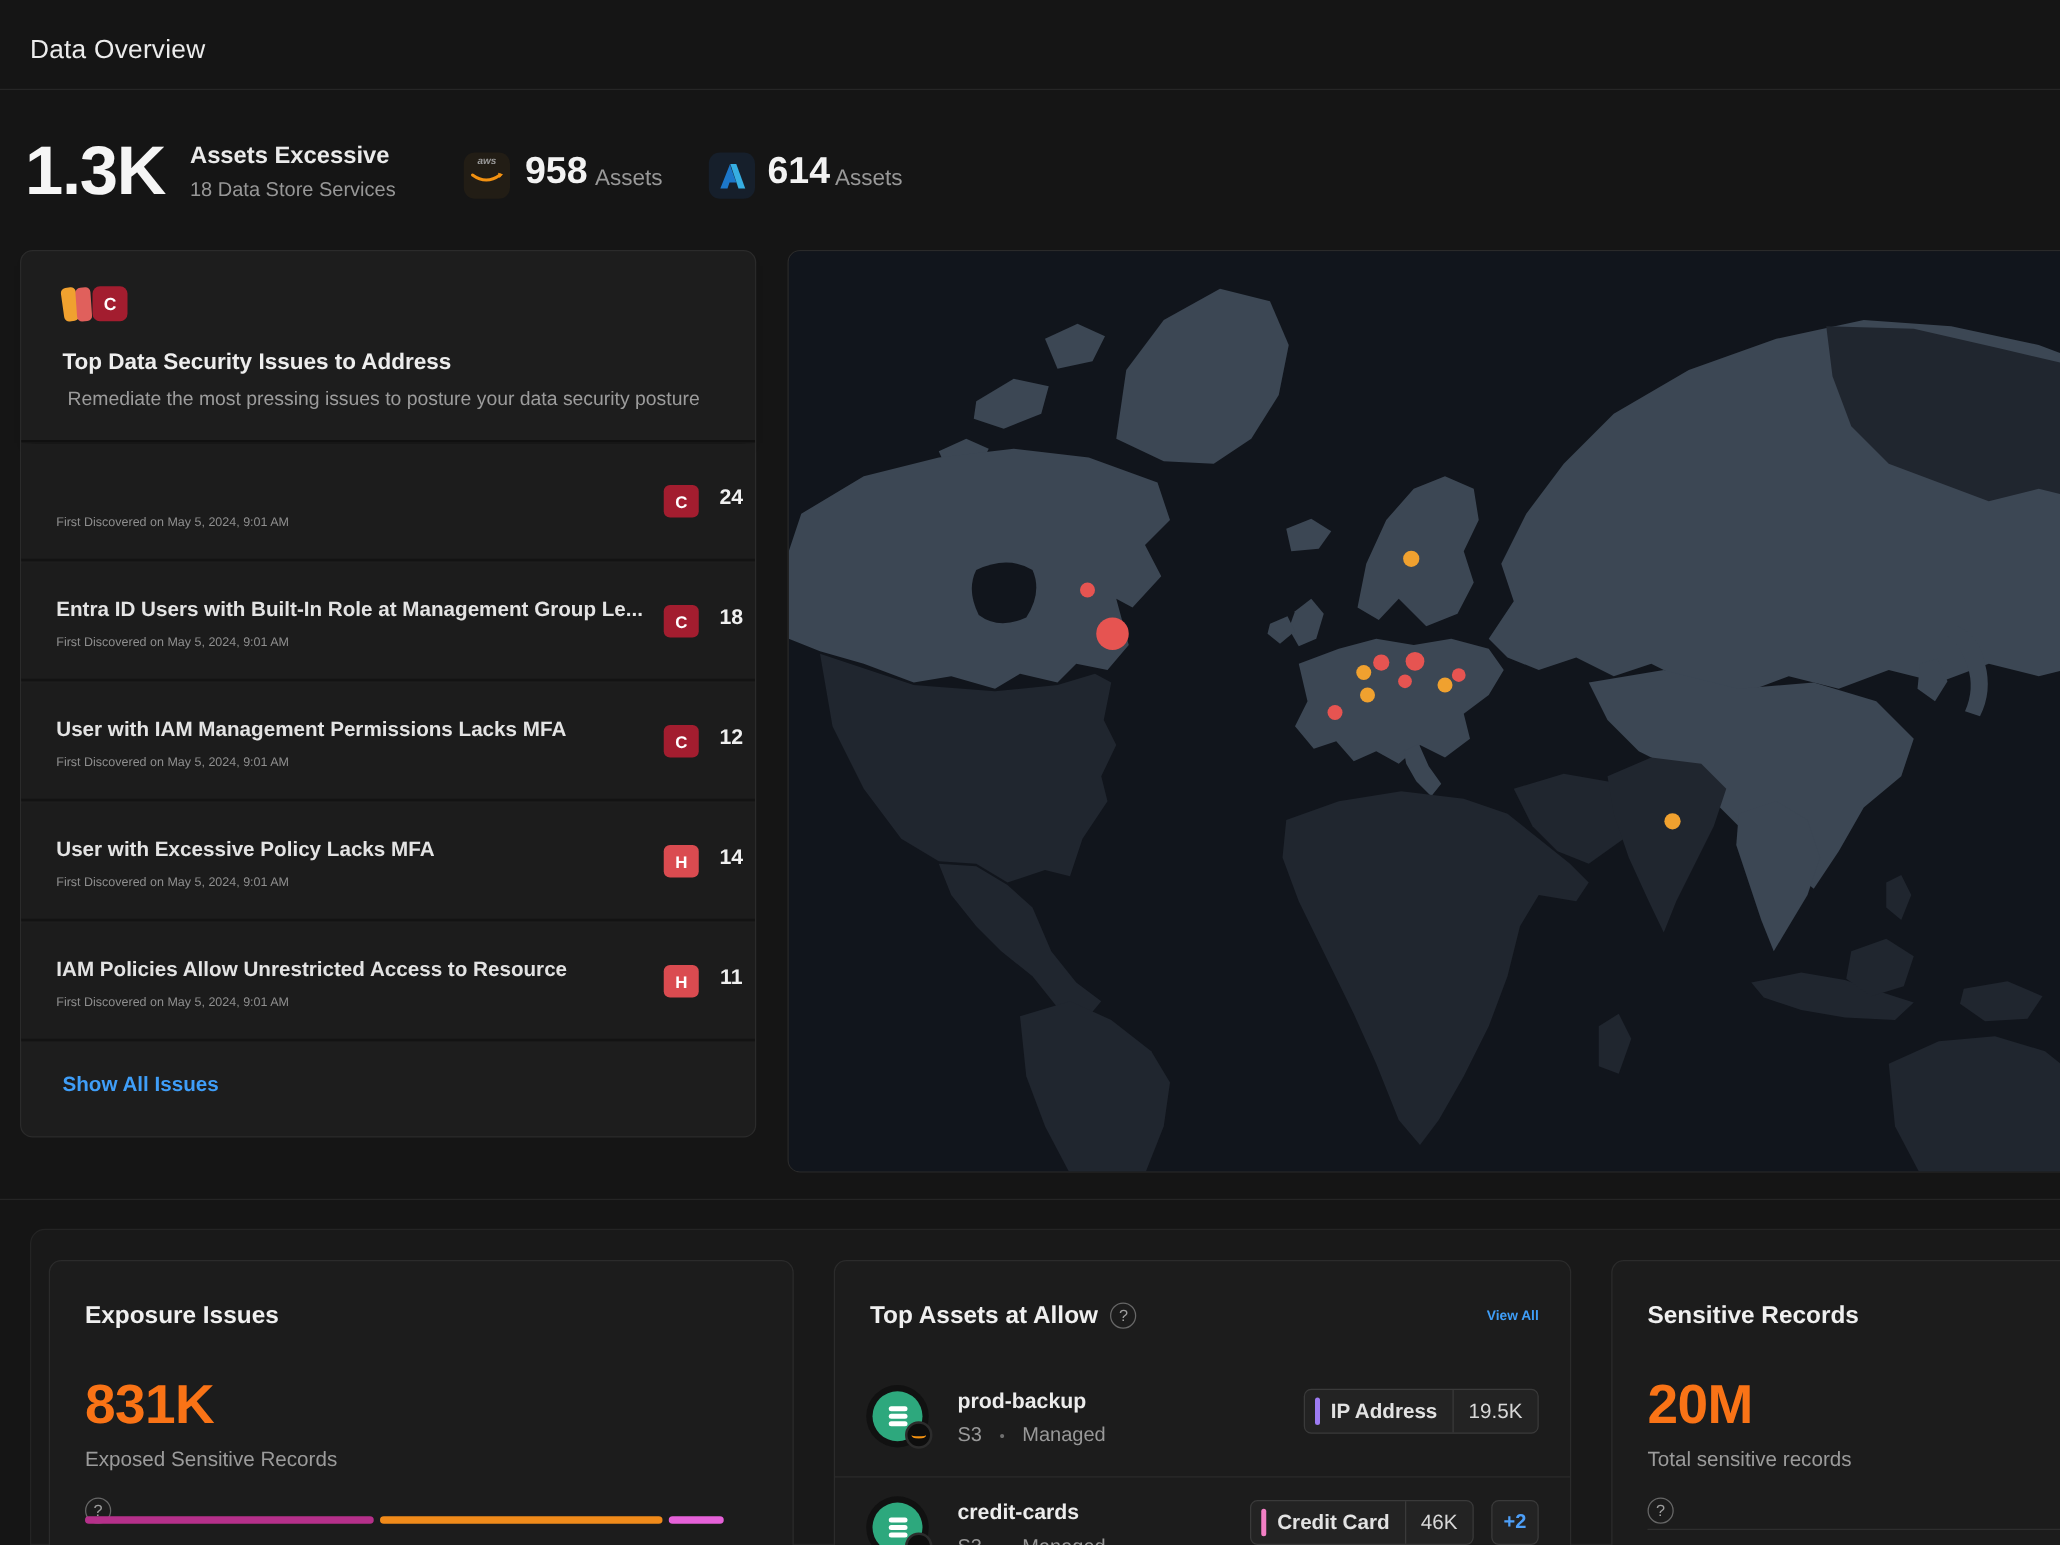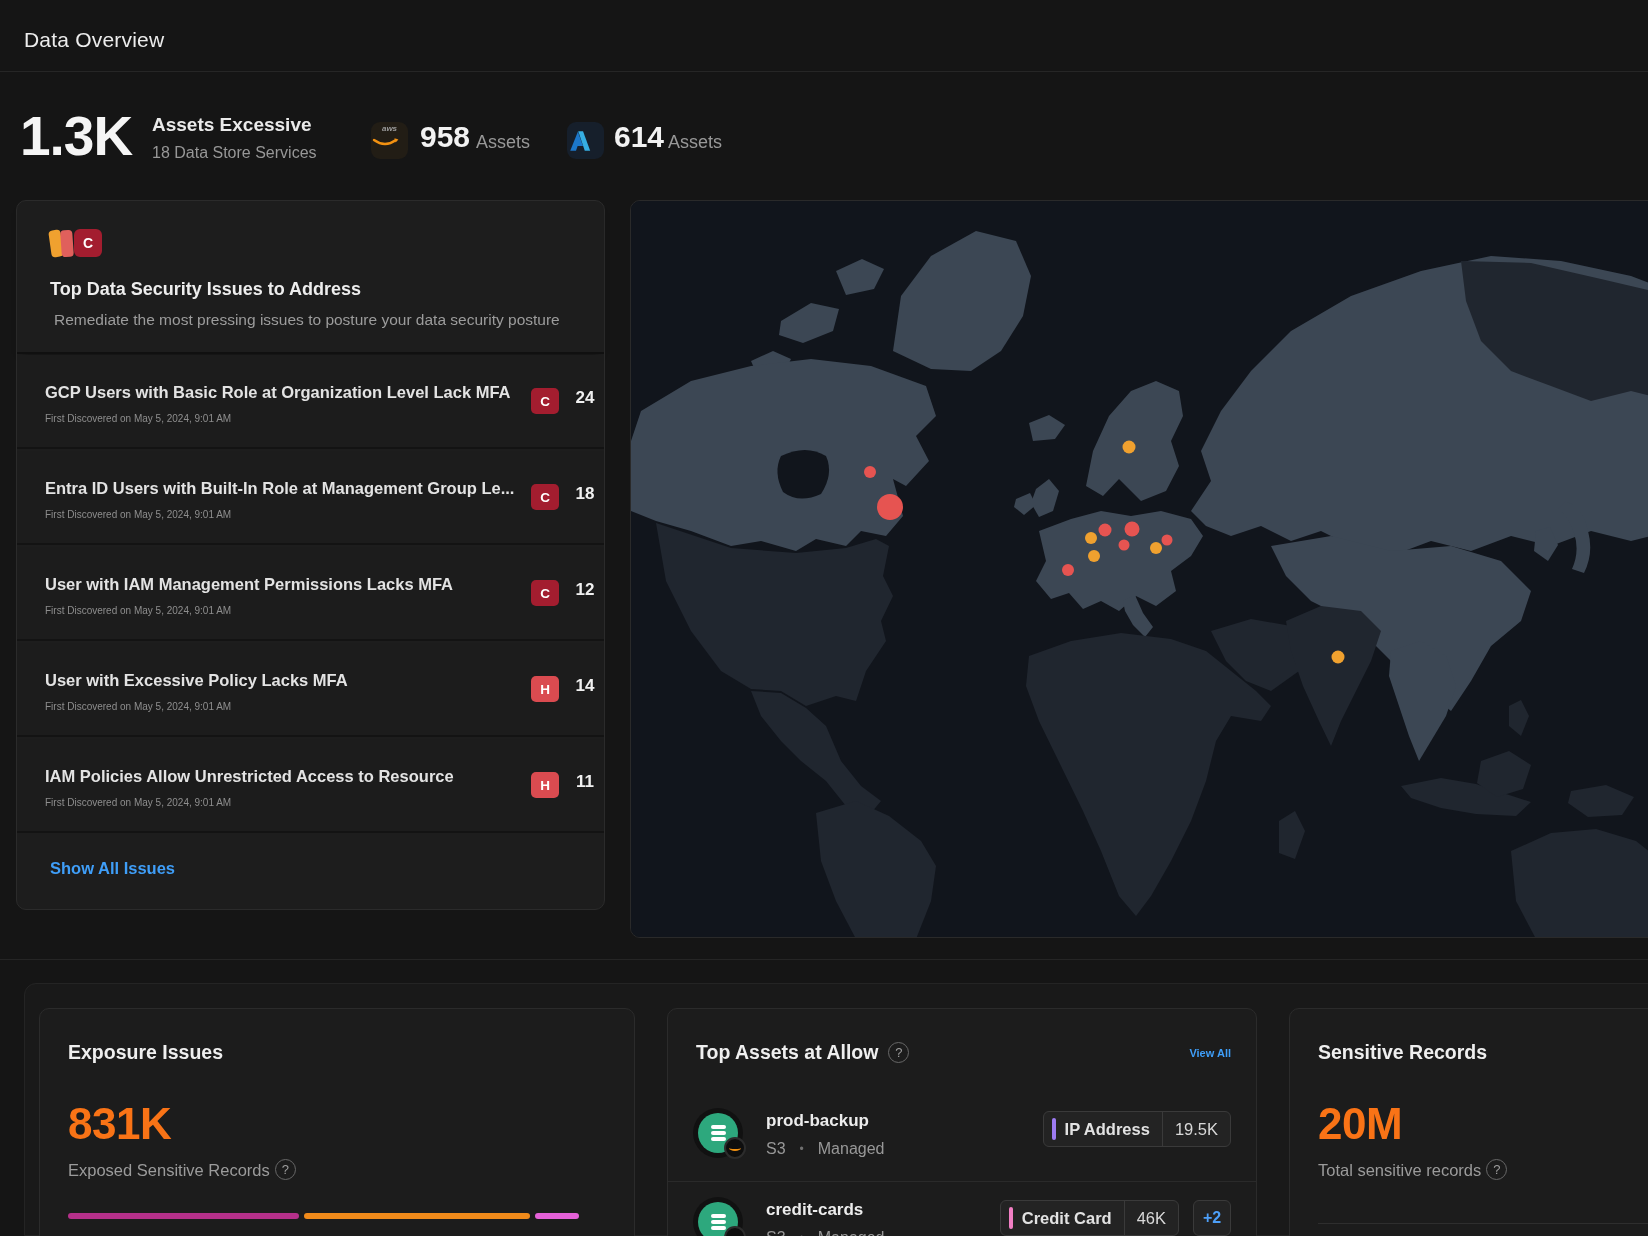--- a/index.html
+++ b/index.html
@@ -15,7 +15,7 @@
   .big-num { left:20px; top:104px; font-size:55px; font-weight:700; color:#f5f5f5; letter-spacing:-1px; }
   .sum-label { left:152px; top:114px; font-size:19px; font-weight:700; color:#eaeaea; }
   .sum-sub { left:152px; top:144px; font-size:16px; color:#979797; }
-  .prov-icon { width:37px; height:37px; border-radius:9px; display:flex; align-items:center; }
+  .prov-icon { width:37px; height:37px; border-radius:9px; display:flex; align-items:center; justify-content:center; }
   .aws-box { left:371px; top:122px; background:#221d15; }
   .az-box { left:567px; top:122px; background:#161f2b; }
   .prov-count { top:120px; font-size:30px; font-weight:700; color:#f2f2f2; }

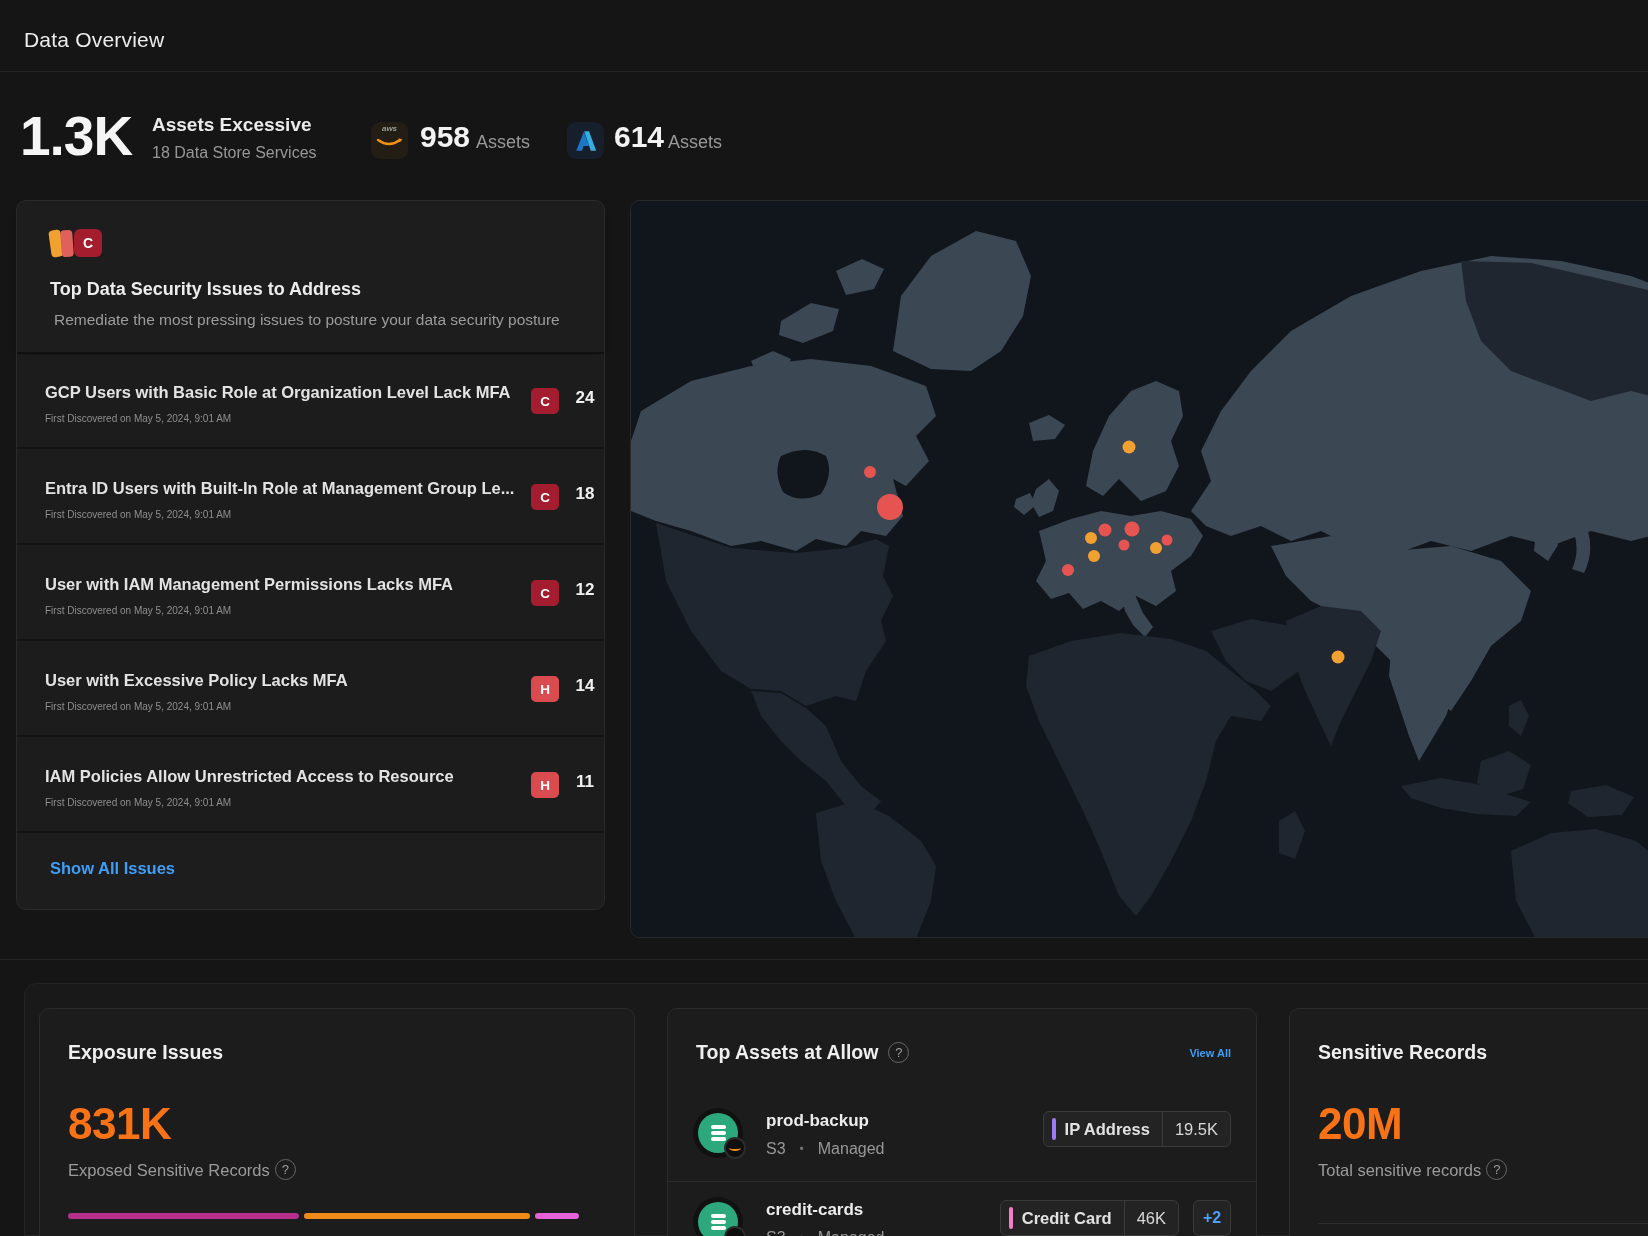--- a/index.html
+++ b/index.html
@@ -121,7 +121,6 @@
   </div>
 
   <div class="issue-row" style="top:154px;">
-    <div class="ir-title">GCP Users with Basic Role at Organization Level Lack MFA</div>
     <div class="ir-sub">First Discovered on May 5, 2024, 9:01 AM</div>
     <div class="ir-badge" style="background: rgb(163, 29, 47);">C</div>
     <div class="ir-count">24</div>

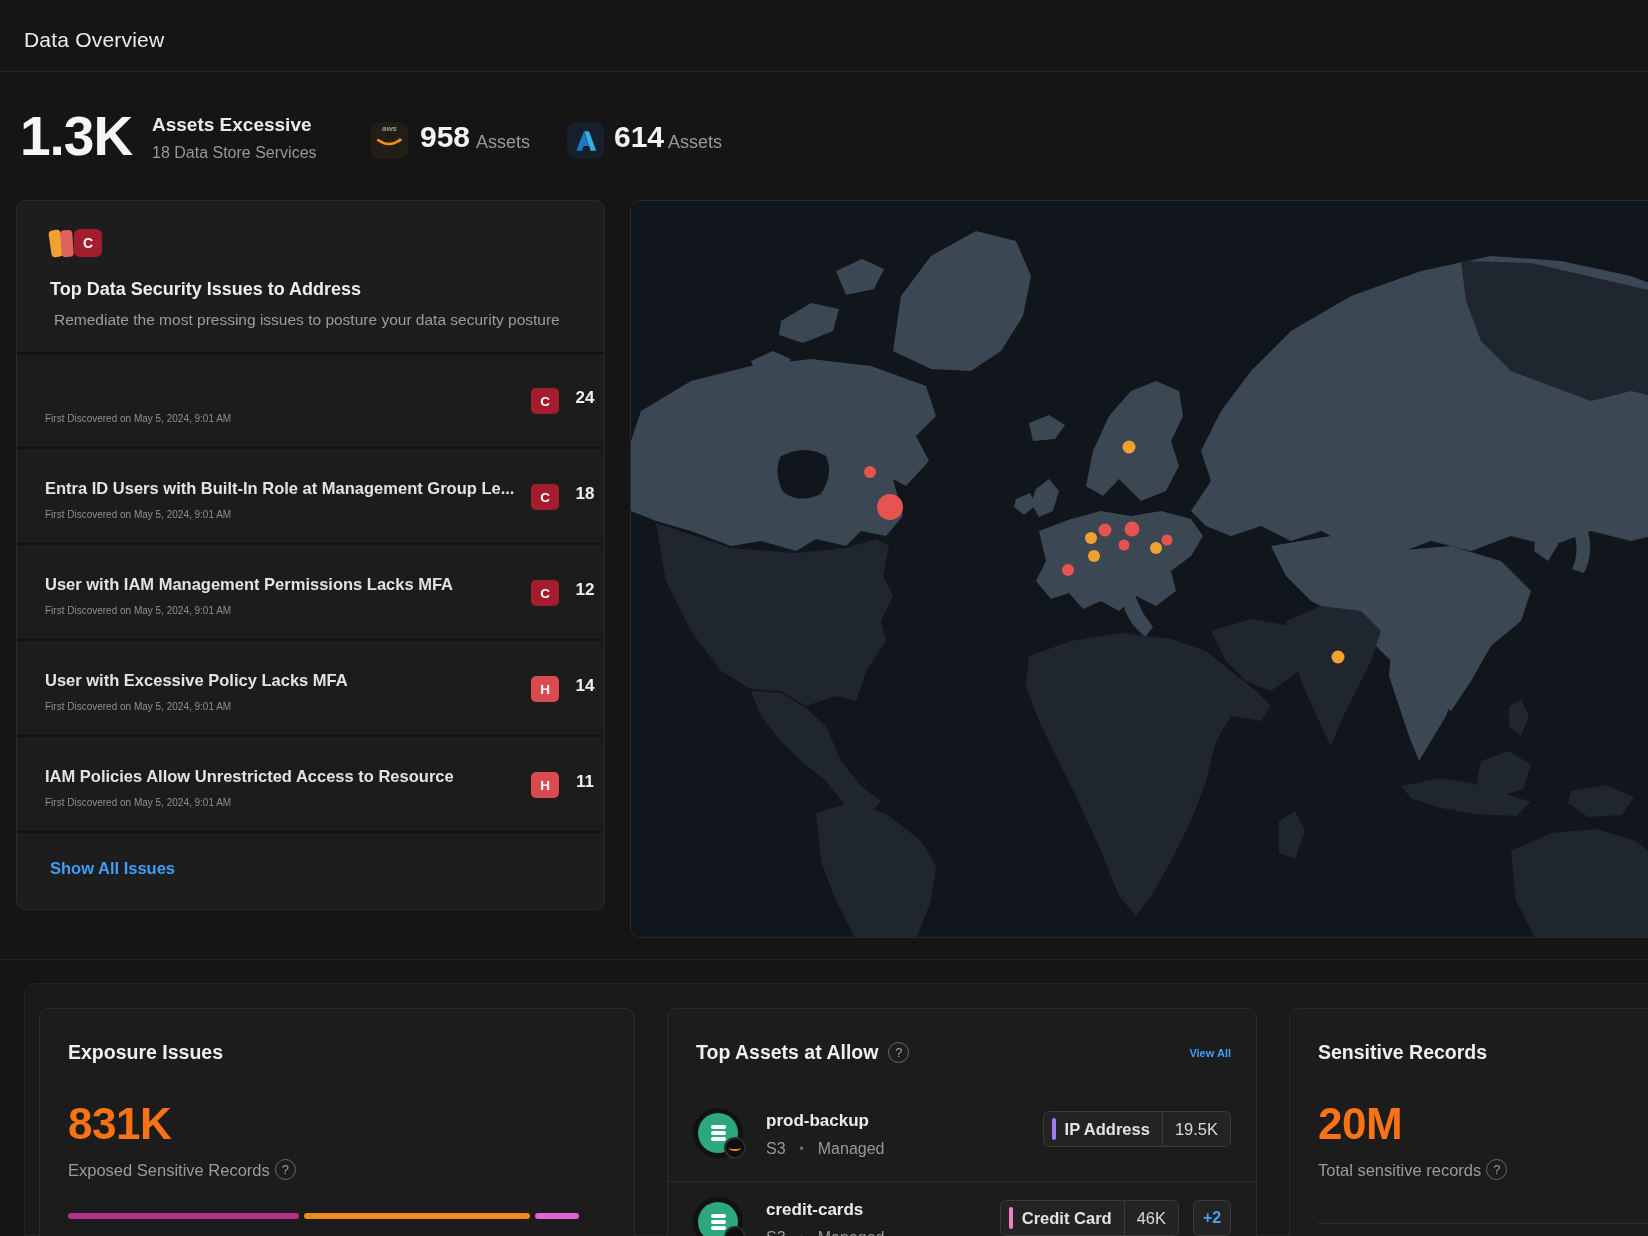--- a/index.html
+++ b/index.html
@@ -53,7 +53,7 @@
   #records-card  { left:1289px; top:1008px; width:420px; height:250px; }
   .bc-title { position:absolute; left:28px; top:32px; font-size:19.5px; font-weight:700; color:#efefef; }
   .bc-value { position:absolute; left:28px; top:90px; font-size:44px; font-weight:700; color:#f97316; letter-spacing:-.5px; }
-  .bc-label { position:absolute; left:28px; top:150px; font-size:16.5px; color:#9b9b9b; display:flex; align-items:flex-end; gap:5px; }
+  .bc-label { position:absolute; left:28px; top:150px; font-size:16.5px; color:#9b9b9b; display:flex; align-items:flex-start; gap:20px;flex-direction:column; }
   .help { width:21px; height:21px; border-radius:50%; border:1.5px solid #676767; color:#9d9d9d; font-size:13px; display:inline-flex; align-items:center; justify-content:center; cursor:pointer; flex:0 0 auto; }
   .bar-track { position:absolute; left:28px; top:204px; width:512px; height:6px; display:flex; gap:5px; }
   .bar-track span { height:6px; border-radius:3px; display:block; }

